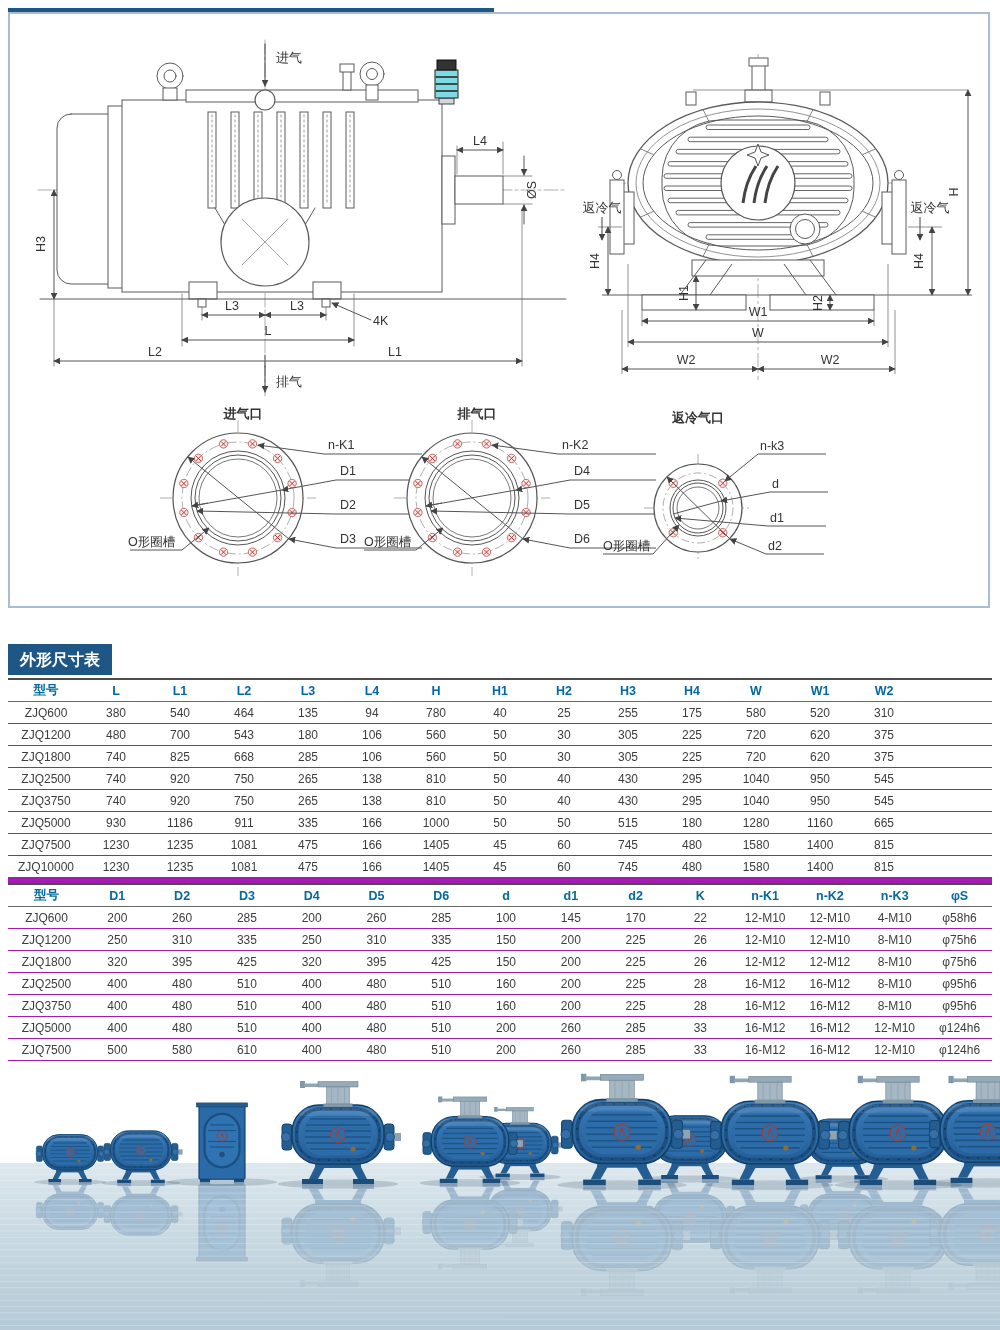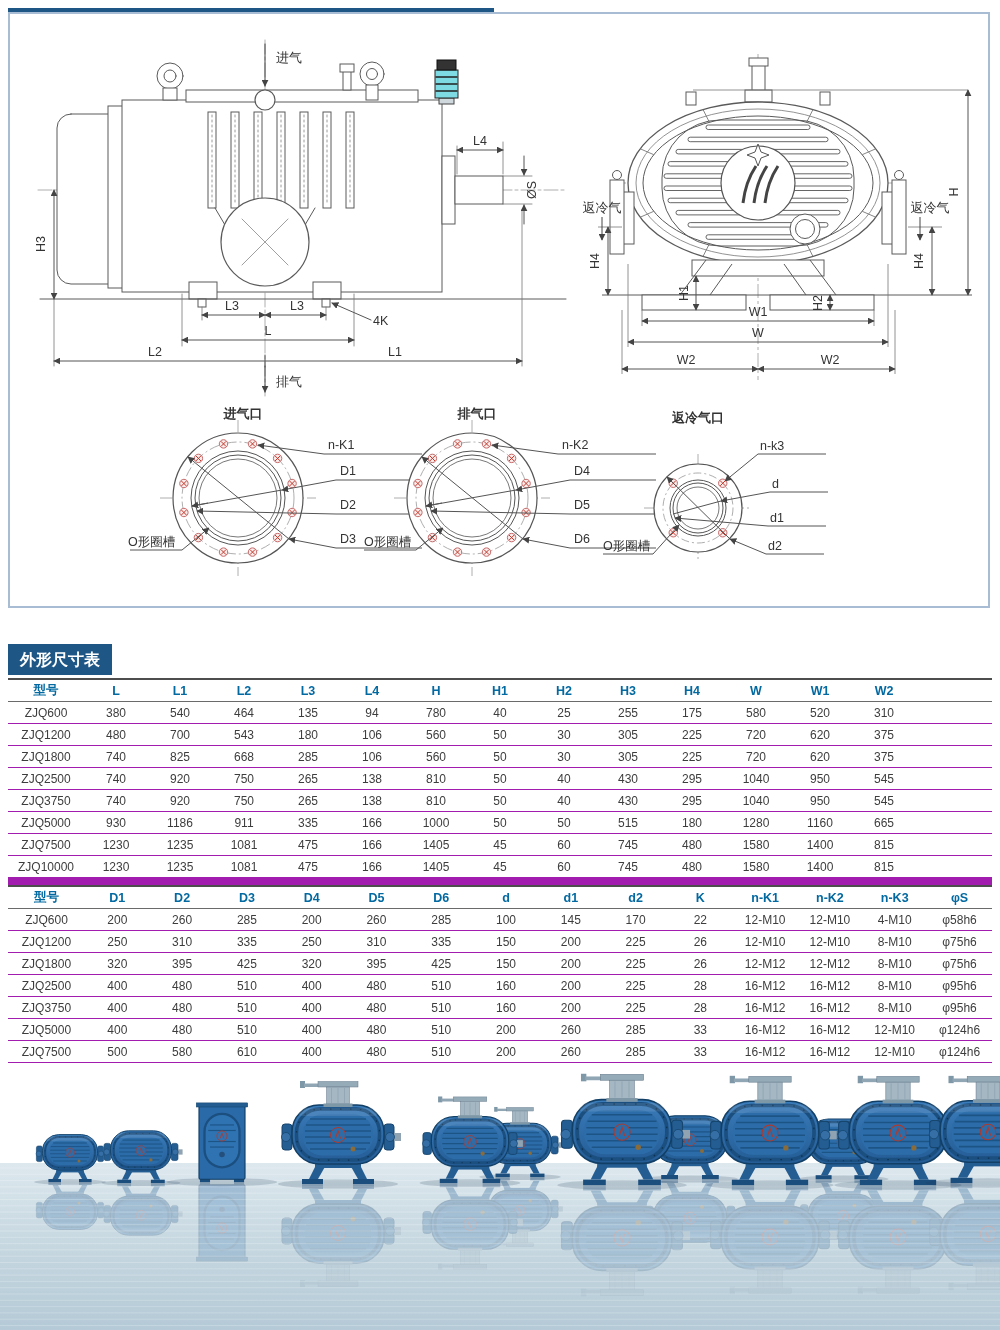--- a/index.html
+++ b/index.html
@@ -27,7 +27,7 @@
   thead th{font-weight:bold;font-size:12.5px;color:#0369a1;}
   thead tr{border-top:2px solid #4d4d4d;border-bottom:1.5px solid #6a6a6a;}
   tbody tr{border-bottom:1px solid #a21caf;}
-  tbody tr:last-child{border-bottom:8px solid #a21caf;}
+  tbody tr:last-child{border-bottom:6px solid #a21caf;}
   .photo{position:absolute;left:0;top:1065px;width:1000px;height:265px;}
   text{fill:#333;}
   .dimtxt{font-size:12.5px;}

